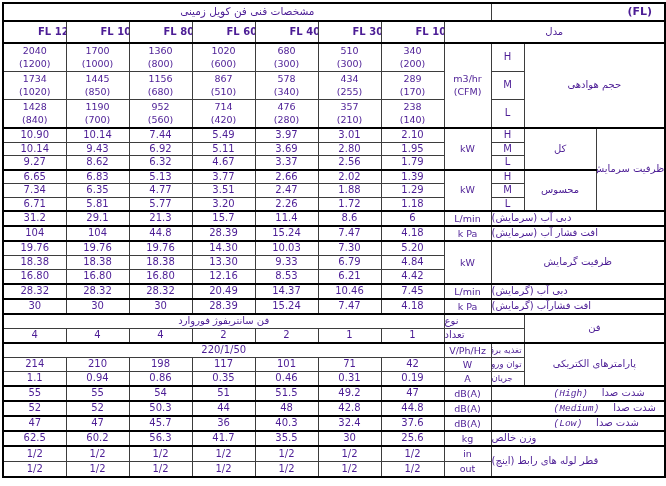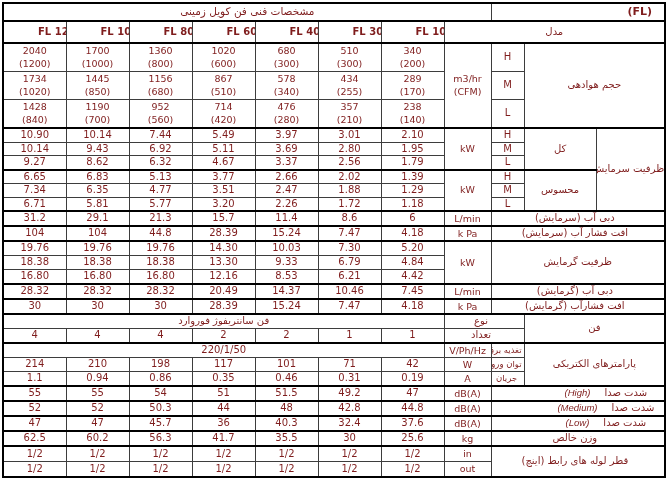--- a/index.html
+++ b/index.html
@@ -5,7 +5,7 @@
   html,body{margin:0;padding:0;background:#fff;}
   .page{
     width:666px;height:486px;box-sizing:border-box;background:#fff;
-    font-family:"DejaVu Sans","Liberation Sans",sans-serif;color:#7f1d1d;
+    font-family:"DejaVu Sans","Liberation Sans",sans-serif;color:#4c1d95;
     padding:2px;
   }
   table.spec{

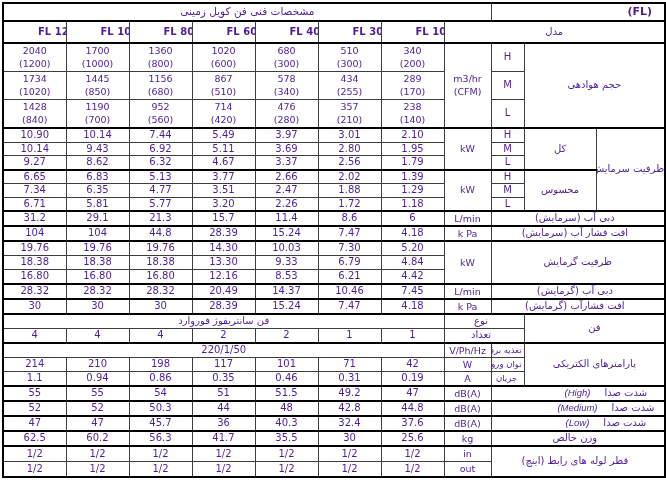--- a/index.html
+++ b/index.html
@@ -35,7 +35,7 @@
   td.u{font-size:9.5px;}
   td.s{font-size:10px;}
   td.rtl{direction:rtl;}
-  td.ra{direction:rtl;text-align:center;padding-right:6px;}
+  td.ra{direction:rtl;text-align:left;padding-right:6px;}
   td.sm{font-size:8.5px;padding-right:2px;}
   span.en{
     font-family:Liberation Sans, sans-serif;

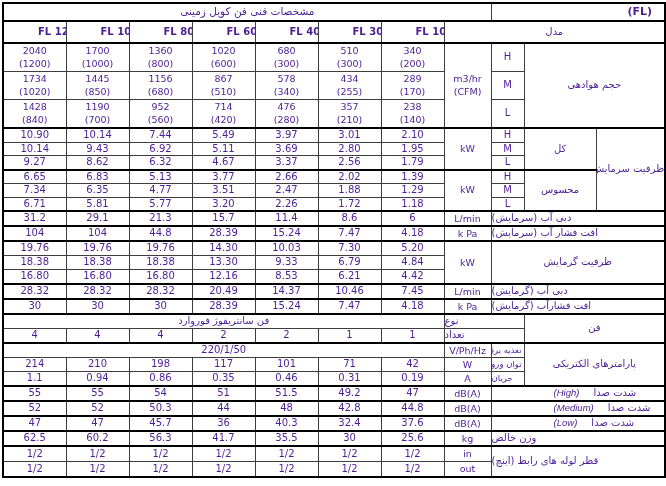--- a/index.html
+++ b/index.html
@@ -38,7 +38,7 @@
   td.ra{direction:rtl;text-align:left;padding-right:6px;}
   td.sm{font-size:8.5px;padding-right:2px;}
   span.en{
-    font-family:Liberation Sans, sans-serif;
+    font-family:Liberation Mono, monospace;
     font-style:italic;font-size:9.5px;direction:ltr;display:inline-block;
     margin-left:14px;margin-right:14px;padding-left:48px;
   }

